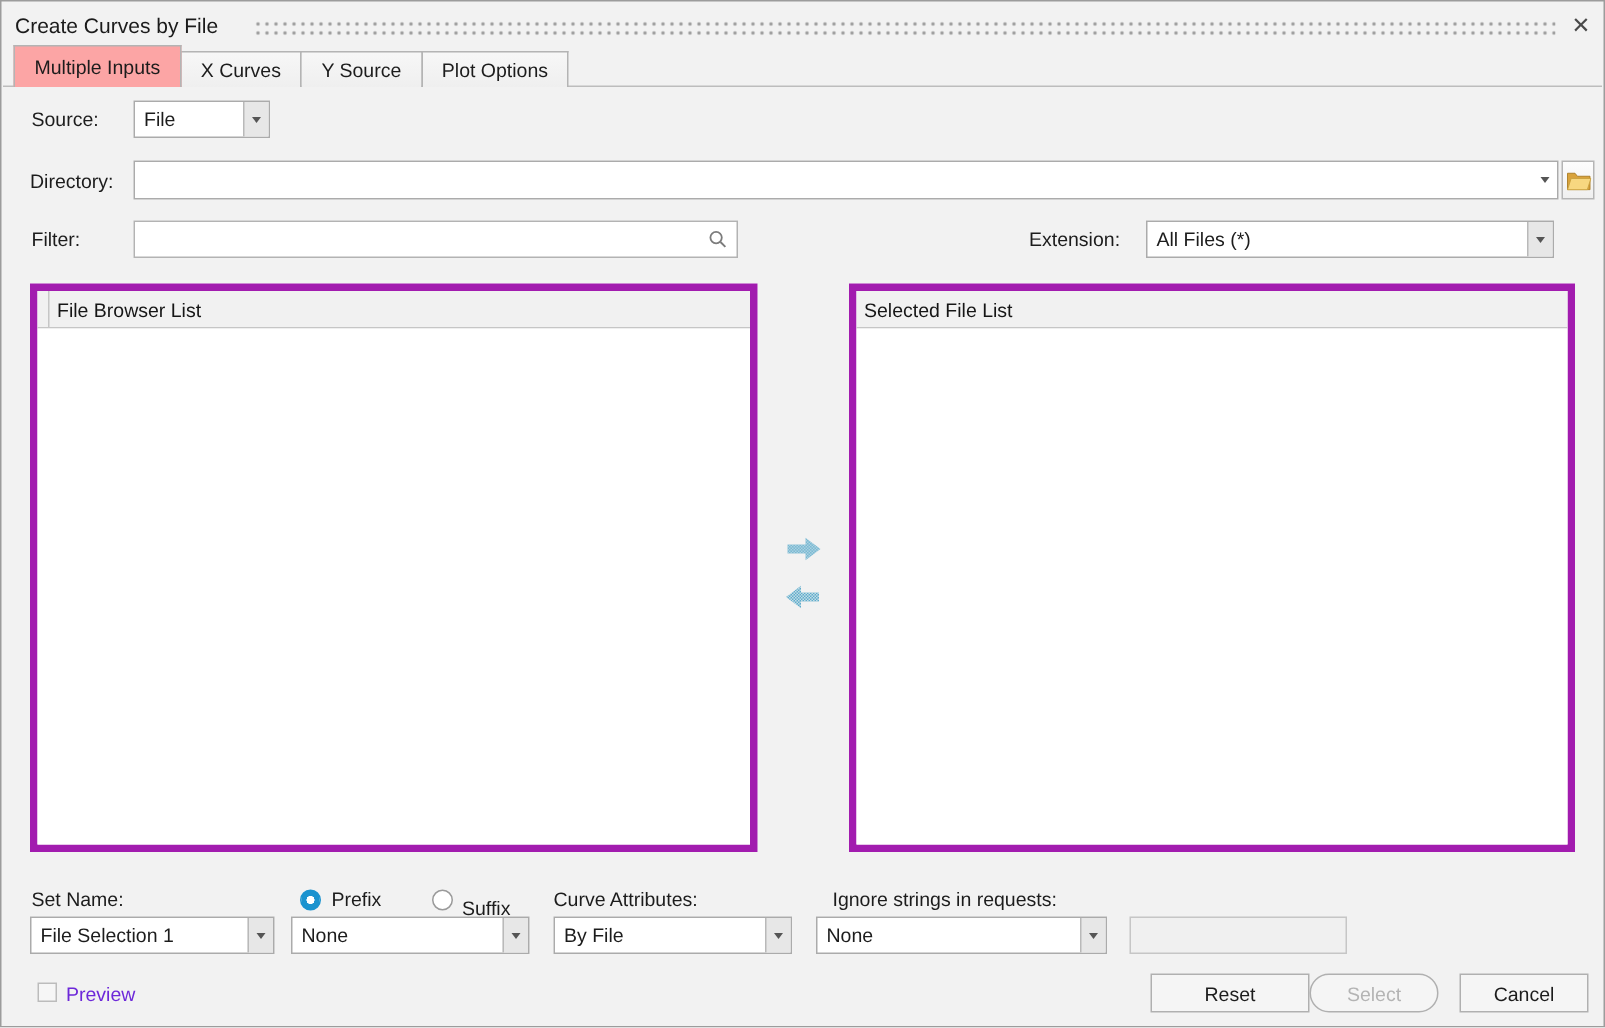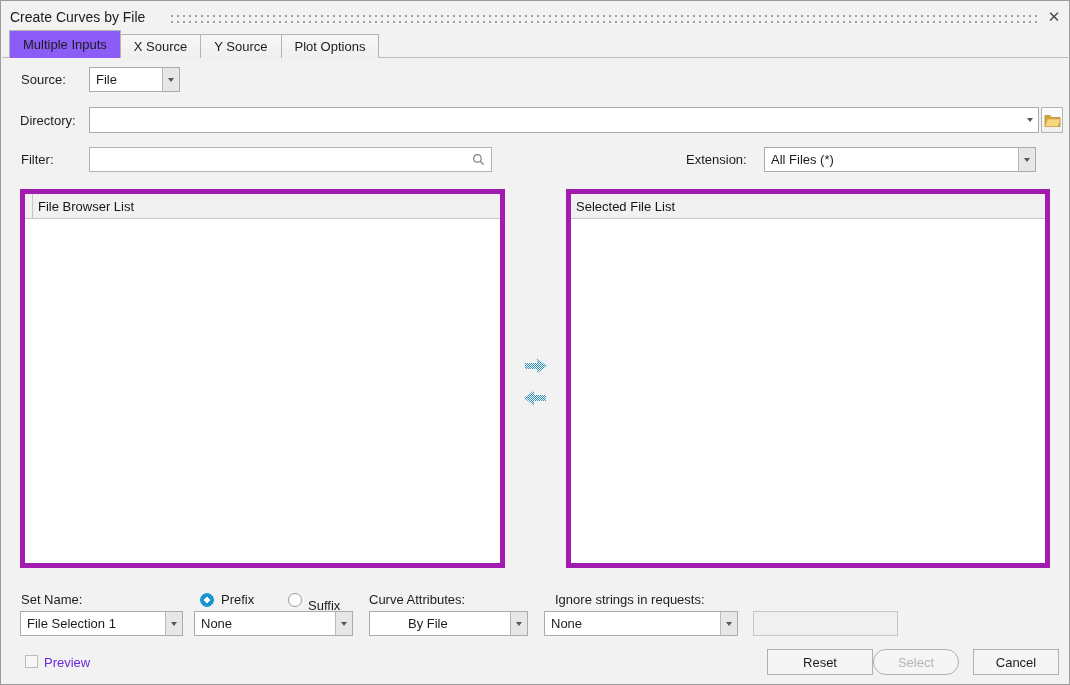--- a/index.html
+++ b/index.html
@@ -34,7 +34,7 @@
     margin-right:-1px; white-space:nowrap; cursor:default; color:#1c1c1c;
   }
   .tab.active {
-    height:28px; background:#8b5cf6; position:relative; z-index:3;
+    height:28px; background:#fca5a5; position:relative; z-index:3;
   }
 
   

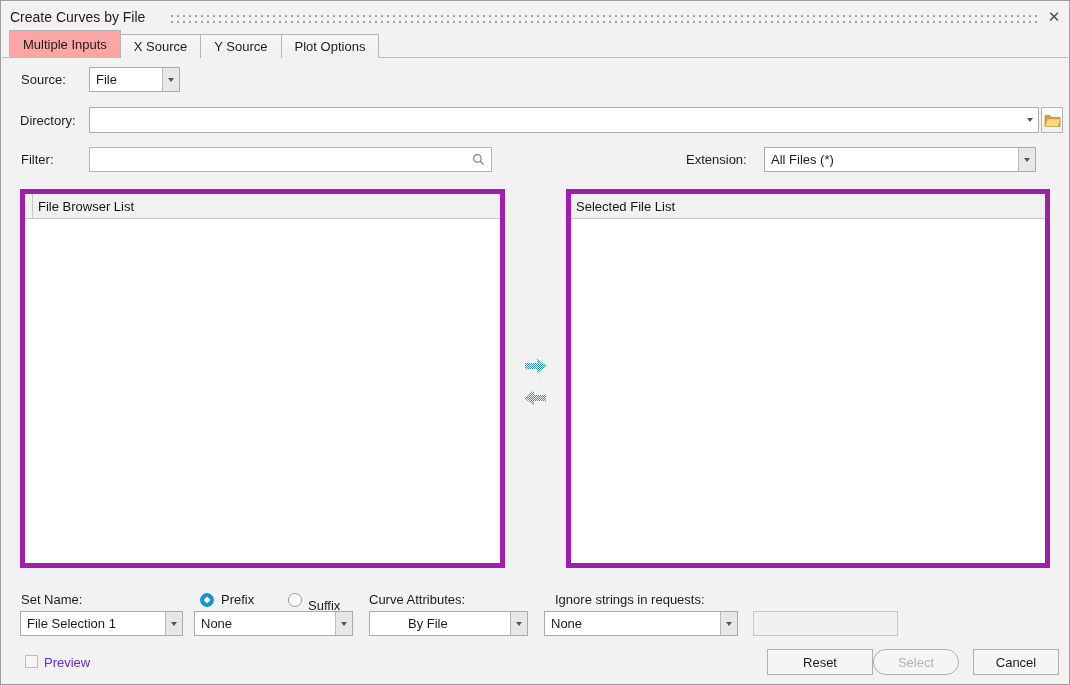--- a/index.html
+++ b/index.html
@@ -101,7 +101,7 @@
   <div class="tabline"></div>
   <div class="tabbar">
     <div class="tab active">Multiple Inputs</div>
-    <div class="tab">X Source</div>
+    <div class="tab">X Curves</div>
     <div class="tab">Y Source</div>
     <div class="tab">Plot Options</div>
   </div>

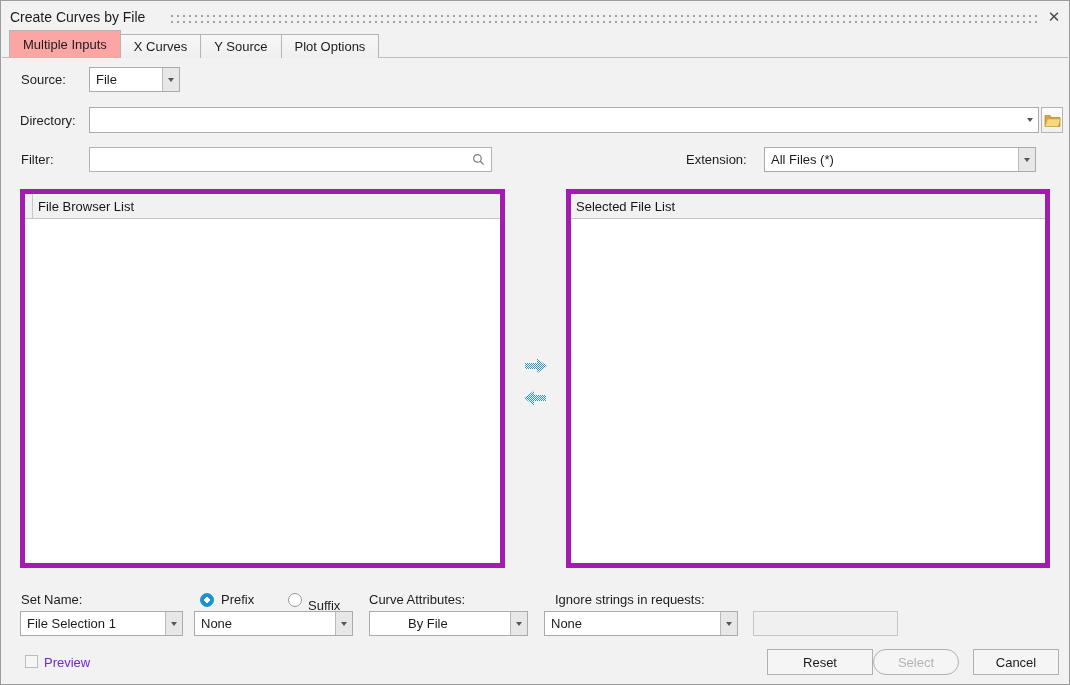--- a/index.html
+++ b/index.html
@@ -202,7 +202,7 @@
         <span class="caret"></span>
       </span>
   </div>
-  <div class="combo" style="left:368px; top:610px; width:159px; height:25px;padding-left:32px;">
+  <div class="combo" style="left:368px; top:610px; width:159px; height:25px;">
     <span class="val">By File</span>
     <span class="arrow-btn">
         <span class="caret"></span>

